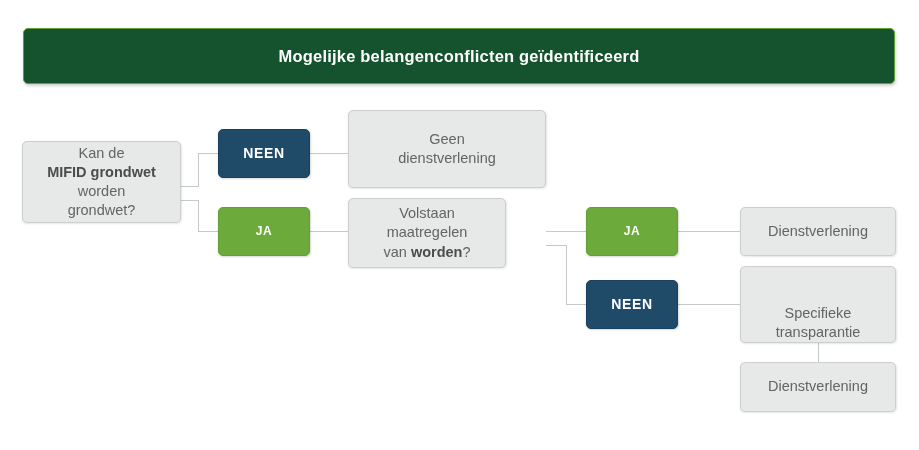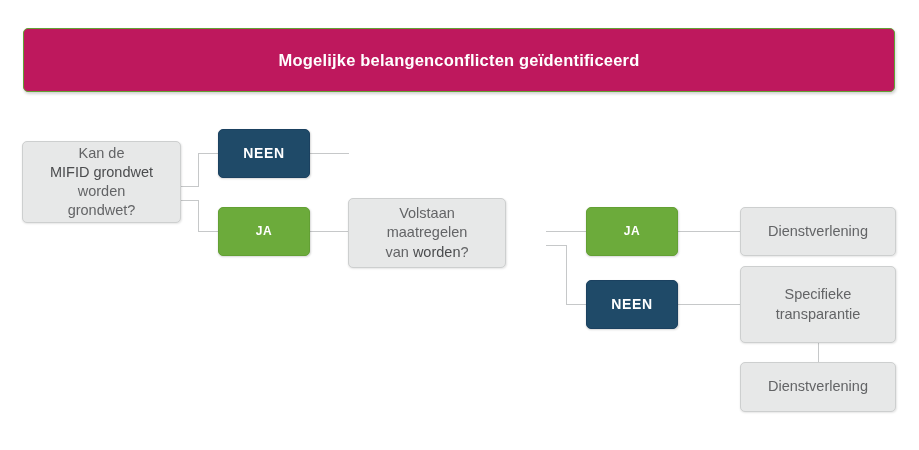--- a/index.html
+++ b/index.html
@@ -26,8 +26,8 @@
     left: 23px;
     top: 28px;
     width: 872px;
-    height: 64px;
-    background: #be185d;
+    height: 56px;
+    background: #14532d;
     border: 1px solid #63a034;
     border-radius: 5px;
     box-sizing: border-box;

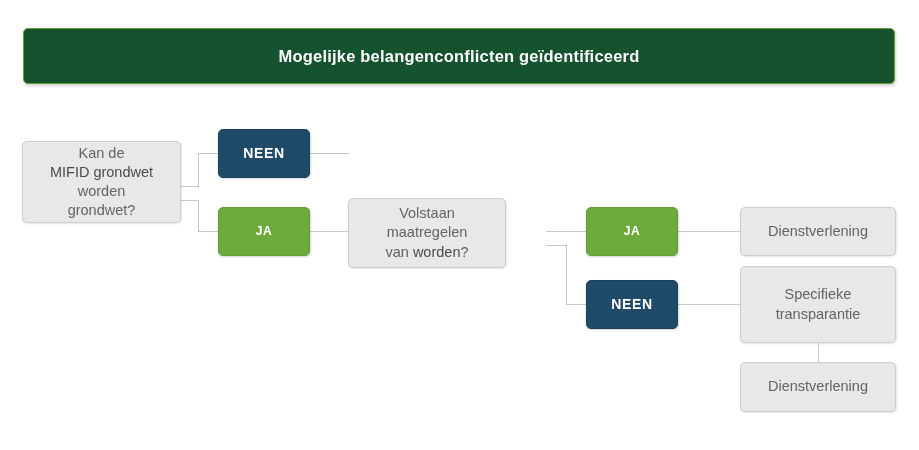--- a/index.html
+++ b/index.html
@@ -144,6 +144,10 @@
     <span class="node-label">JA</span>
   </div>
 
+  <div class="node node-gray" style="left:348px; top:110px; width:198px; height:78px;">
+    <span class="node-label">Geen
+dienstverlening</span>
+  </div>
 
   <div class="node node-gray" style="left:348px; top:198px; width:158px; height:70px;">
     <span class="node-label"><span>Volstaan maatregelen</span><br><span>van </span><b>worden</b><span>?</span></span>

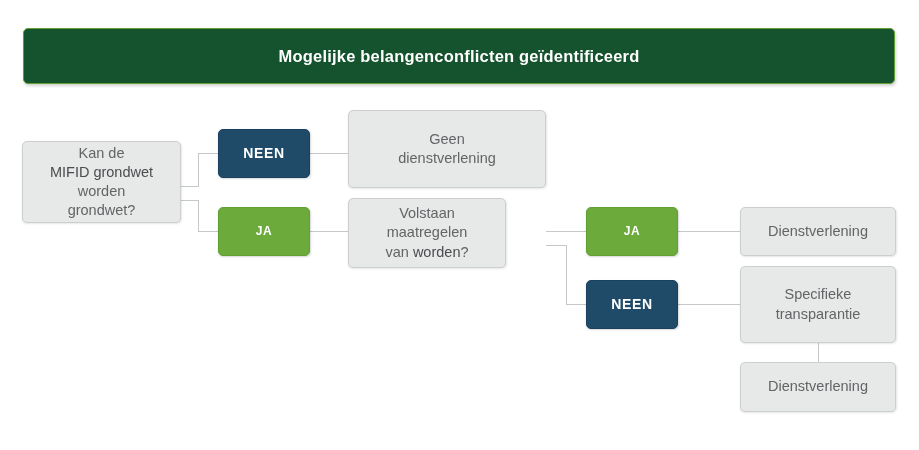--- a/index.html
+++ b/index.html
@@ -65,7 +65,7 @@
   }
   .node-gray b {
     color: #4b4c4e;
-    font-weight: normal;
+    font-weight: bold;
   }
   .node-green {
     background: #6cab3b;

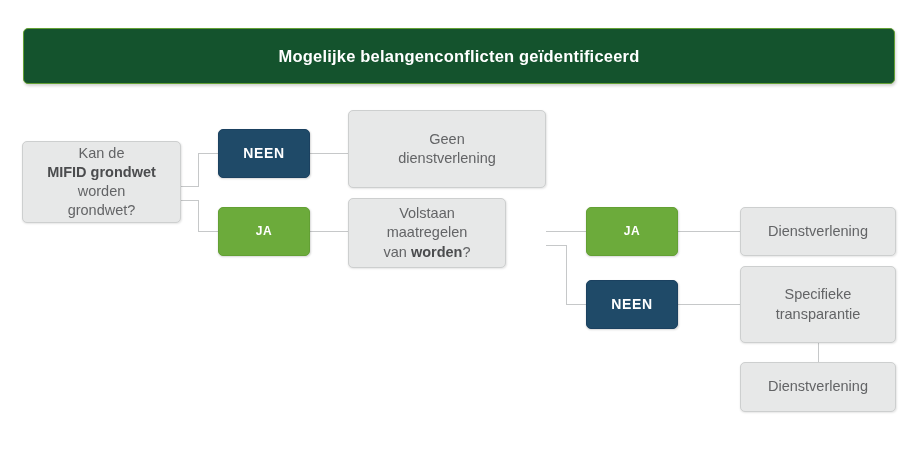--- a/index.html
+++ b/index.html
@@ -165,7 +165,7 @@
     <span class="node-label">Dienstverlening</span>
   </div>
 
-  <div class="node node-gray" style="left:740px; top:266px; width:156px; height:77px;">
+  <div class="node node-gray" style="left:740px; top:266px; width:156px; height:77px;align-items:flex-end;">
     <span class="node-label">Specifieke
 transparantie</span>
   </div>

